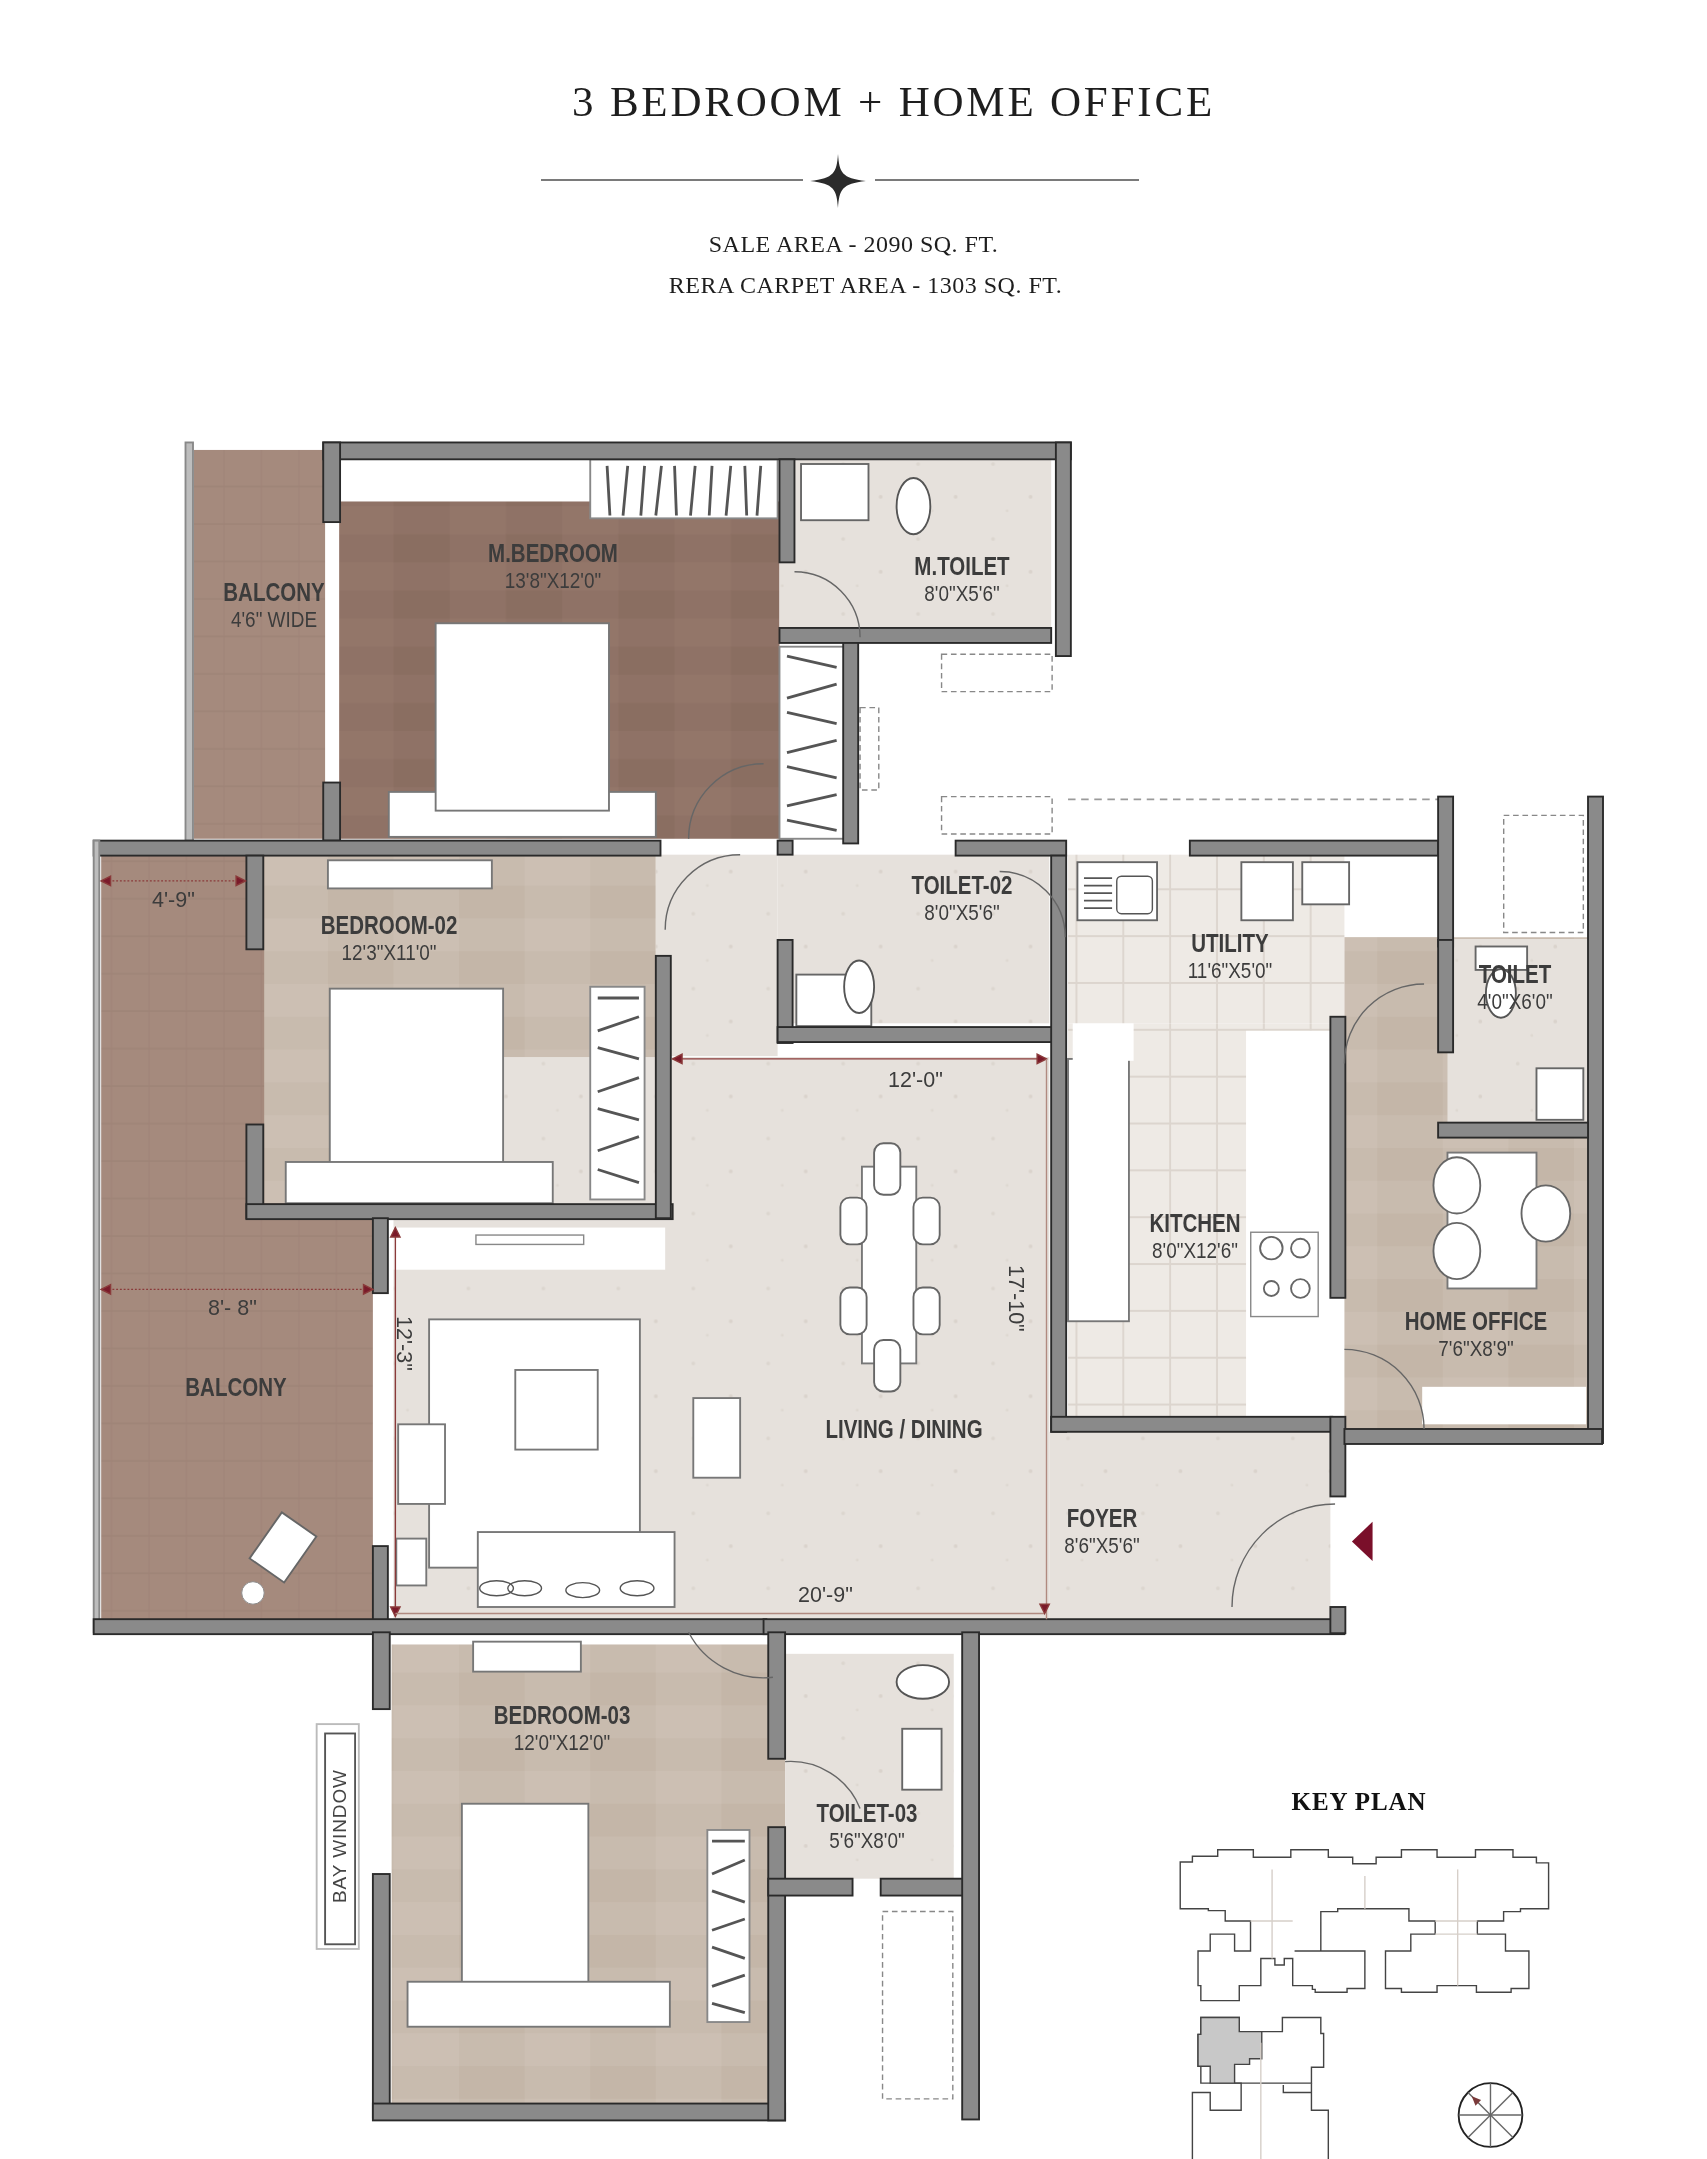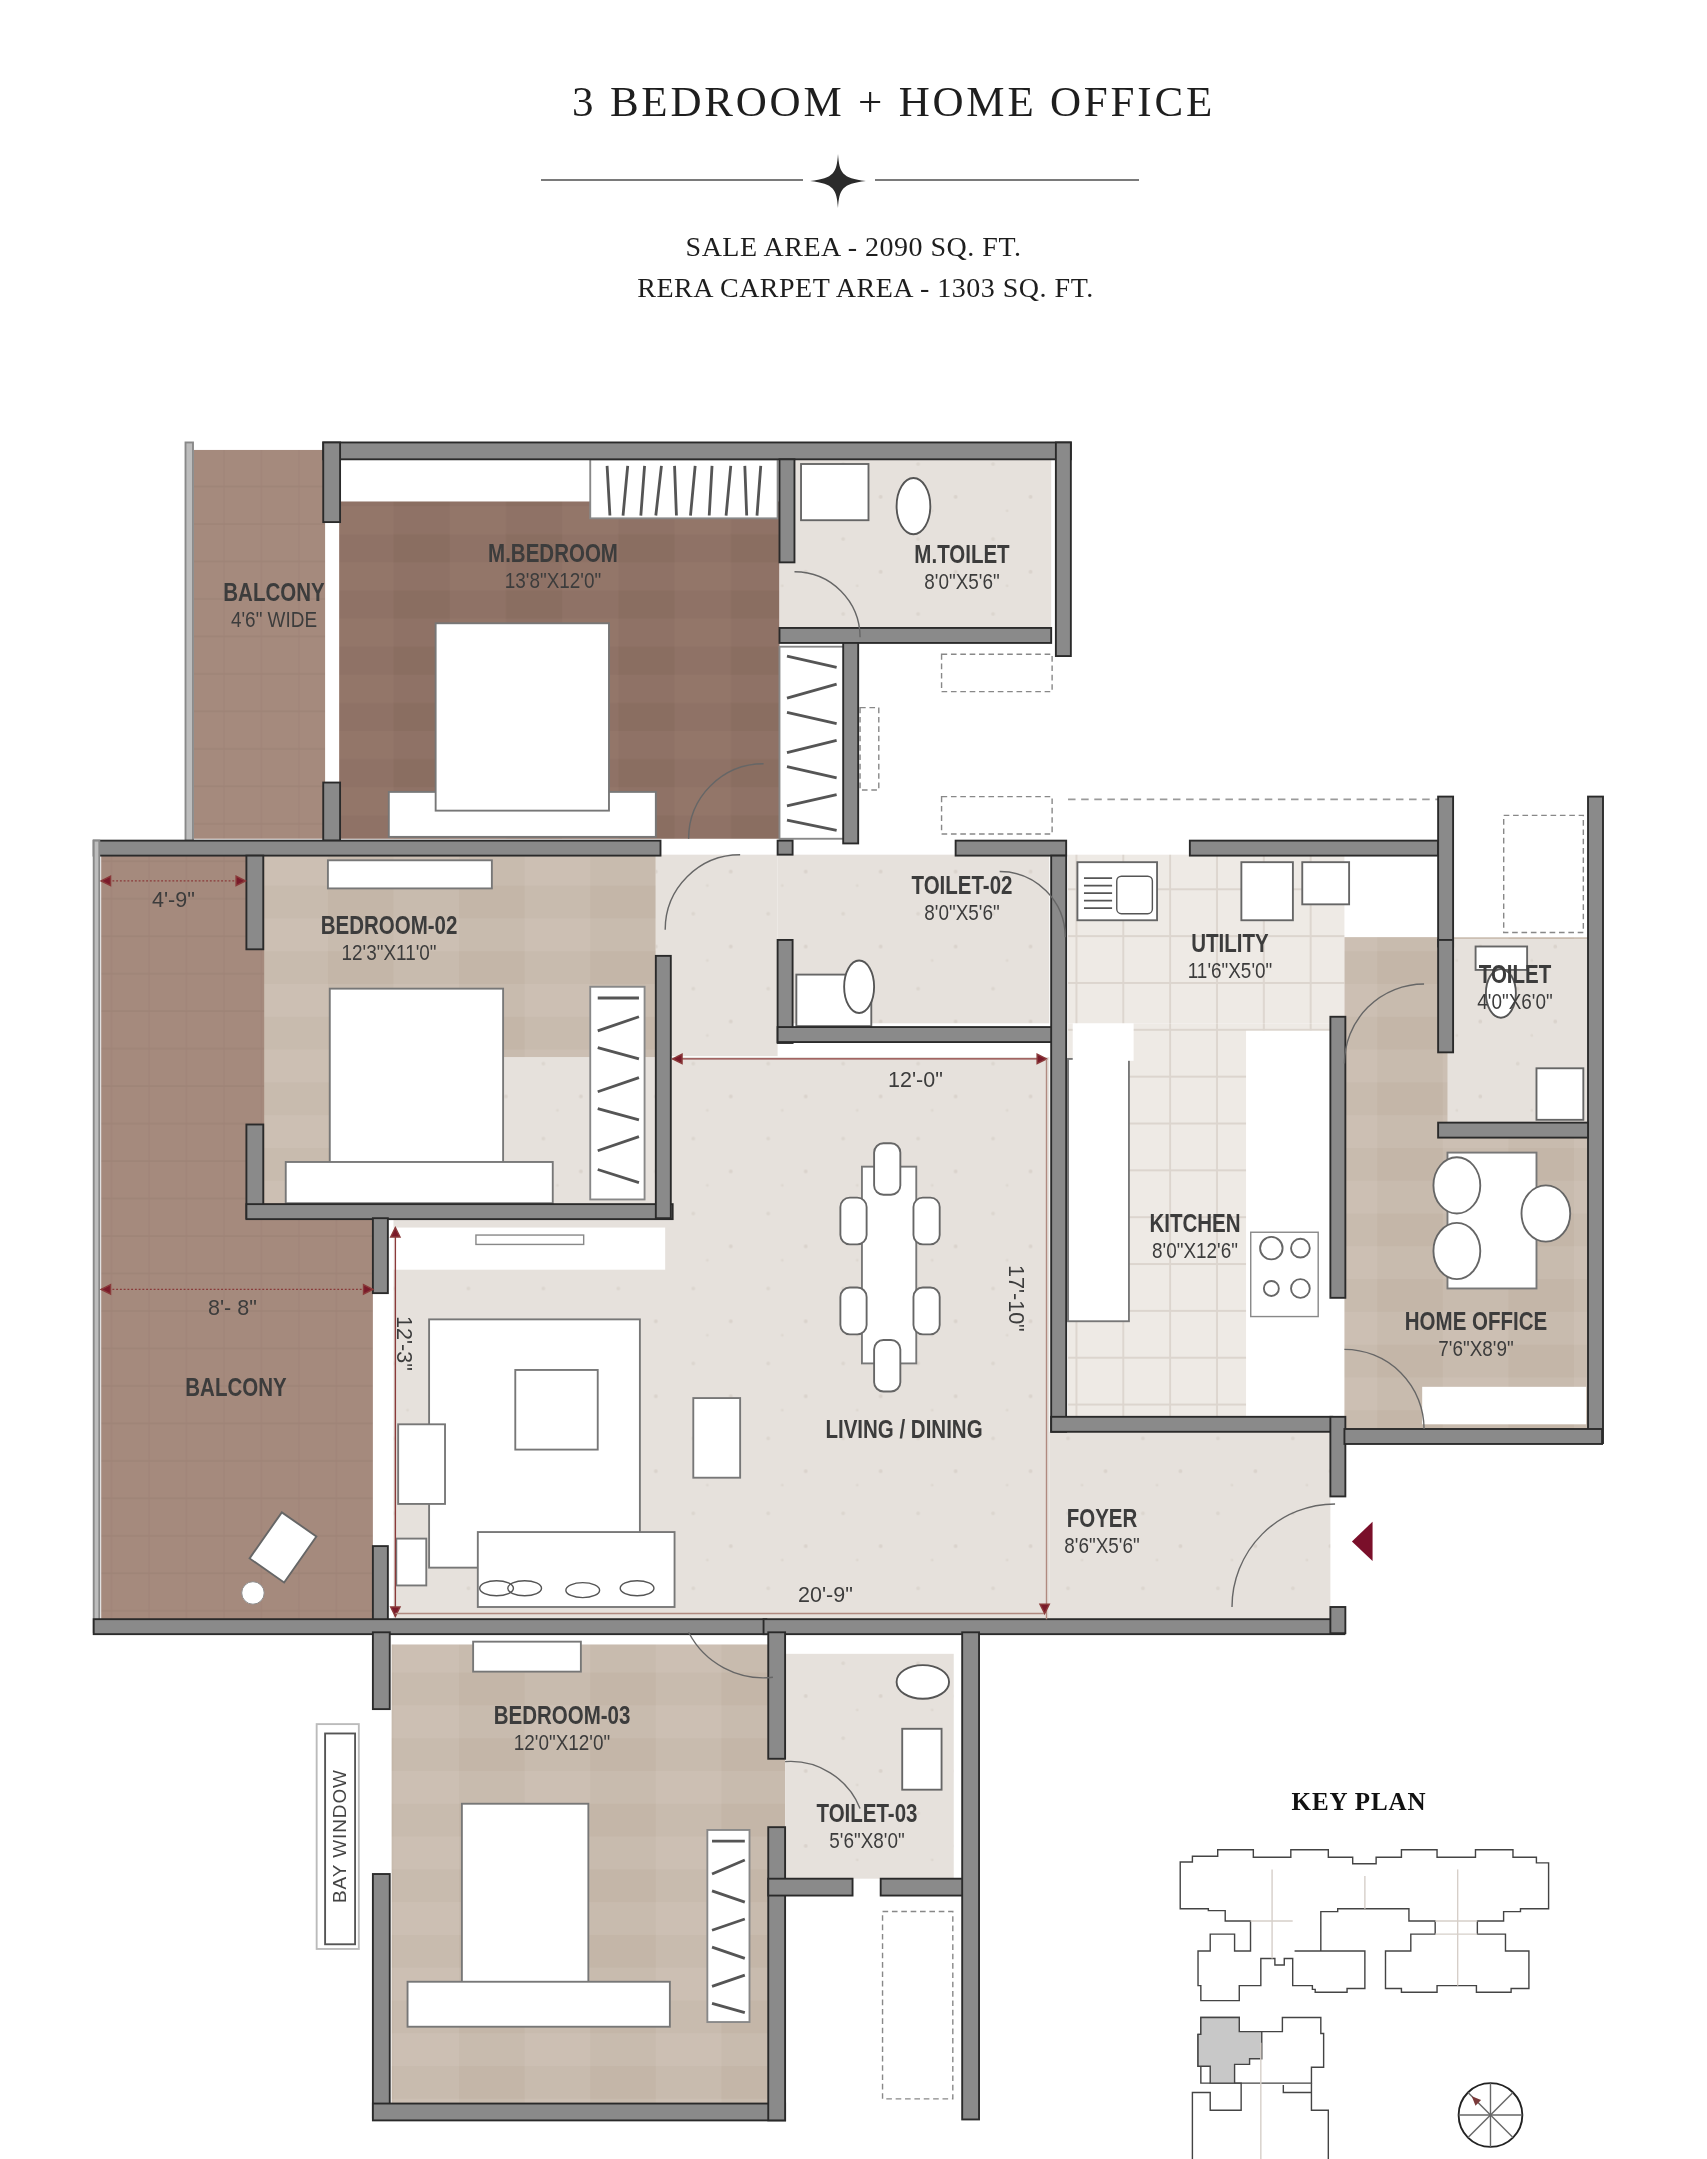--- a/index.html
+++ b/index.html
@@ -10,7 +10,7 @@
            font-family: "Liberation Serif", serif; font-size: 43px; letter-spacing: 2.8px; color: #1e1e1e; padding-left: 40px; }
   .divline { height: 1.9px; background: #7a7a7a; top: 179px; }
   .sub { left: 0; width: 1707px; text-align: center; font-family: "Liberation Serif", serif;
-         font-size: 28px; color: #1e1e1e; letter-spacing: 0.5px; }
+         font-size: 24px; color: #1e1e1e; letter-spacing: 0.5px; }
   .plan { left: 0; top: 0; width: 1707px; height: 2160px; }
   .room-label { position: absolute; text-align: center; transform: translate(-50%, 0); white-space: nowrap; color: #3c3c3c; }
   .room-name { font-family: "Liberation Sans", sans-serif; font-weight: bold; font-size: 25px; letter-spacing: 0px; transform: scaleX(0.82); display: block; }

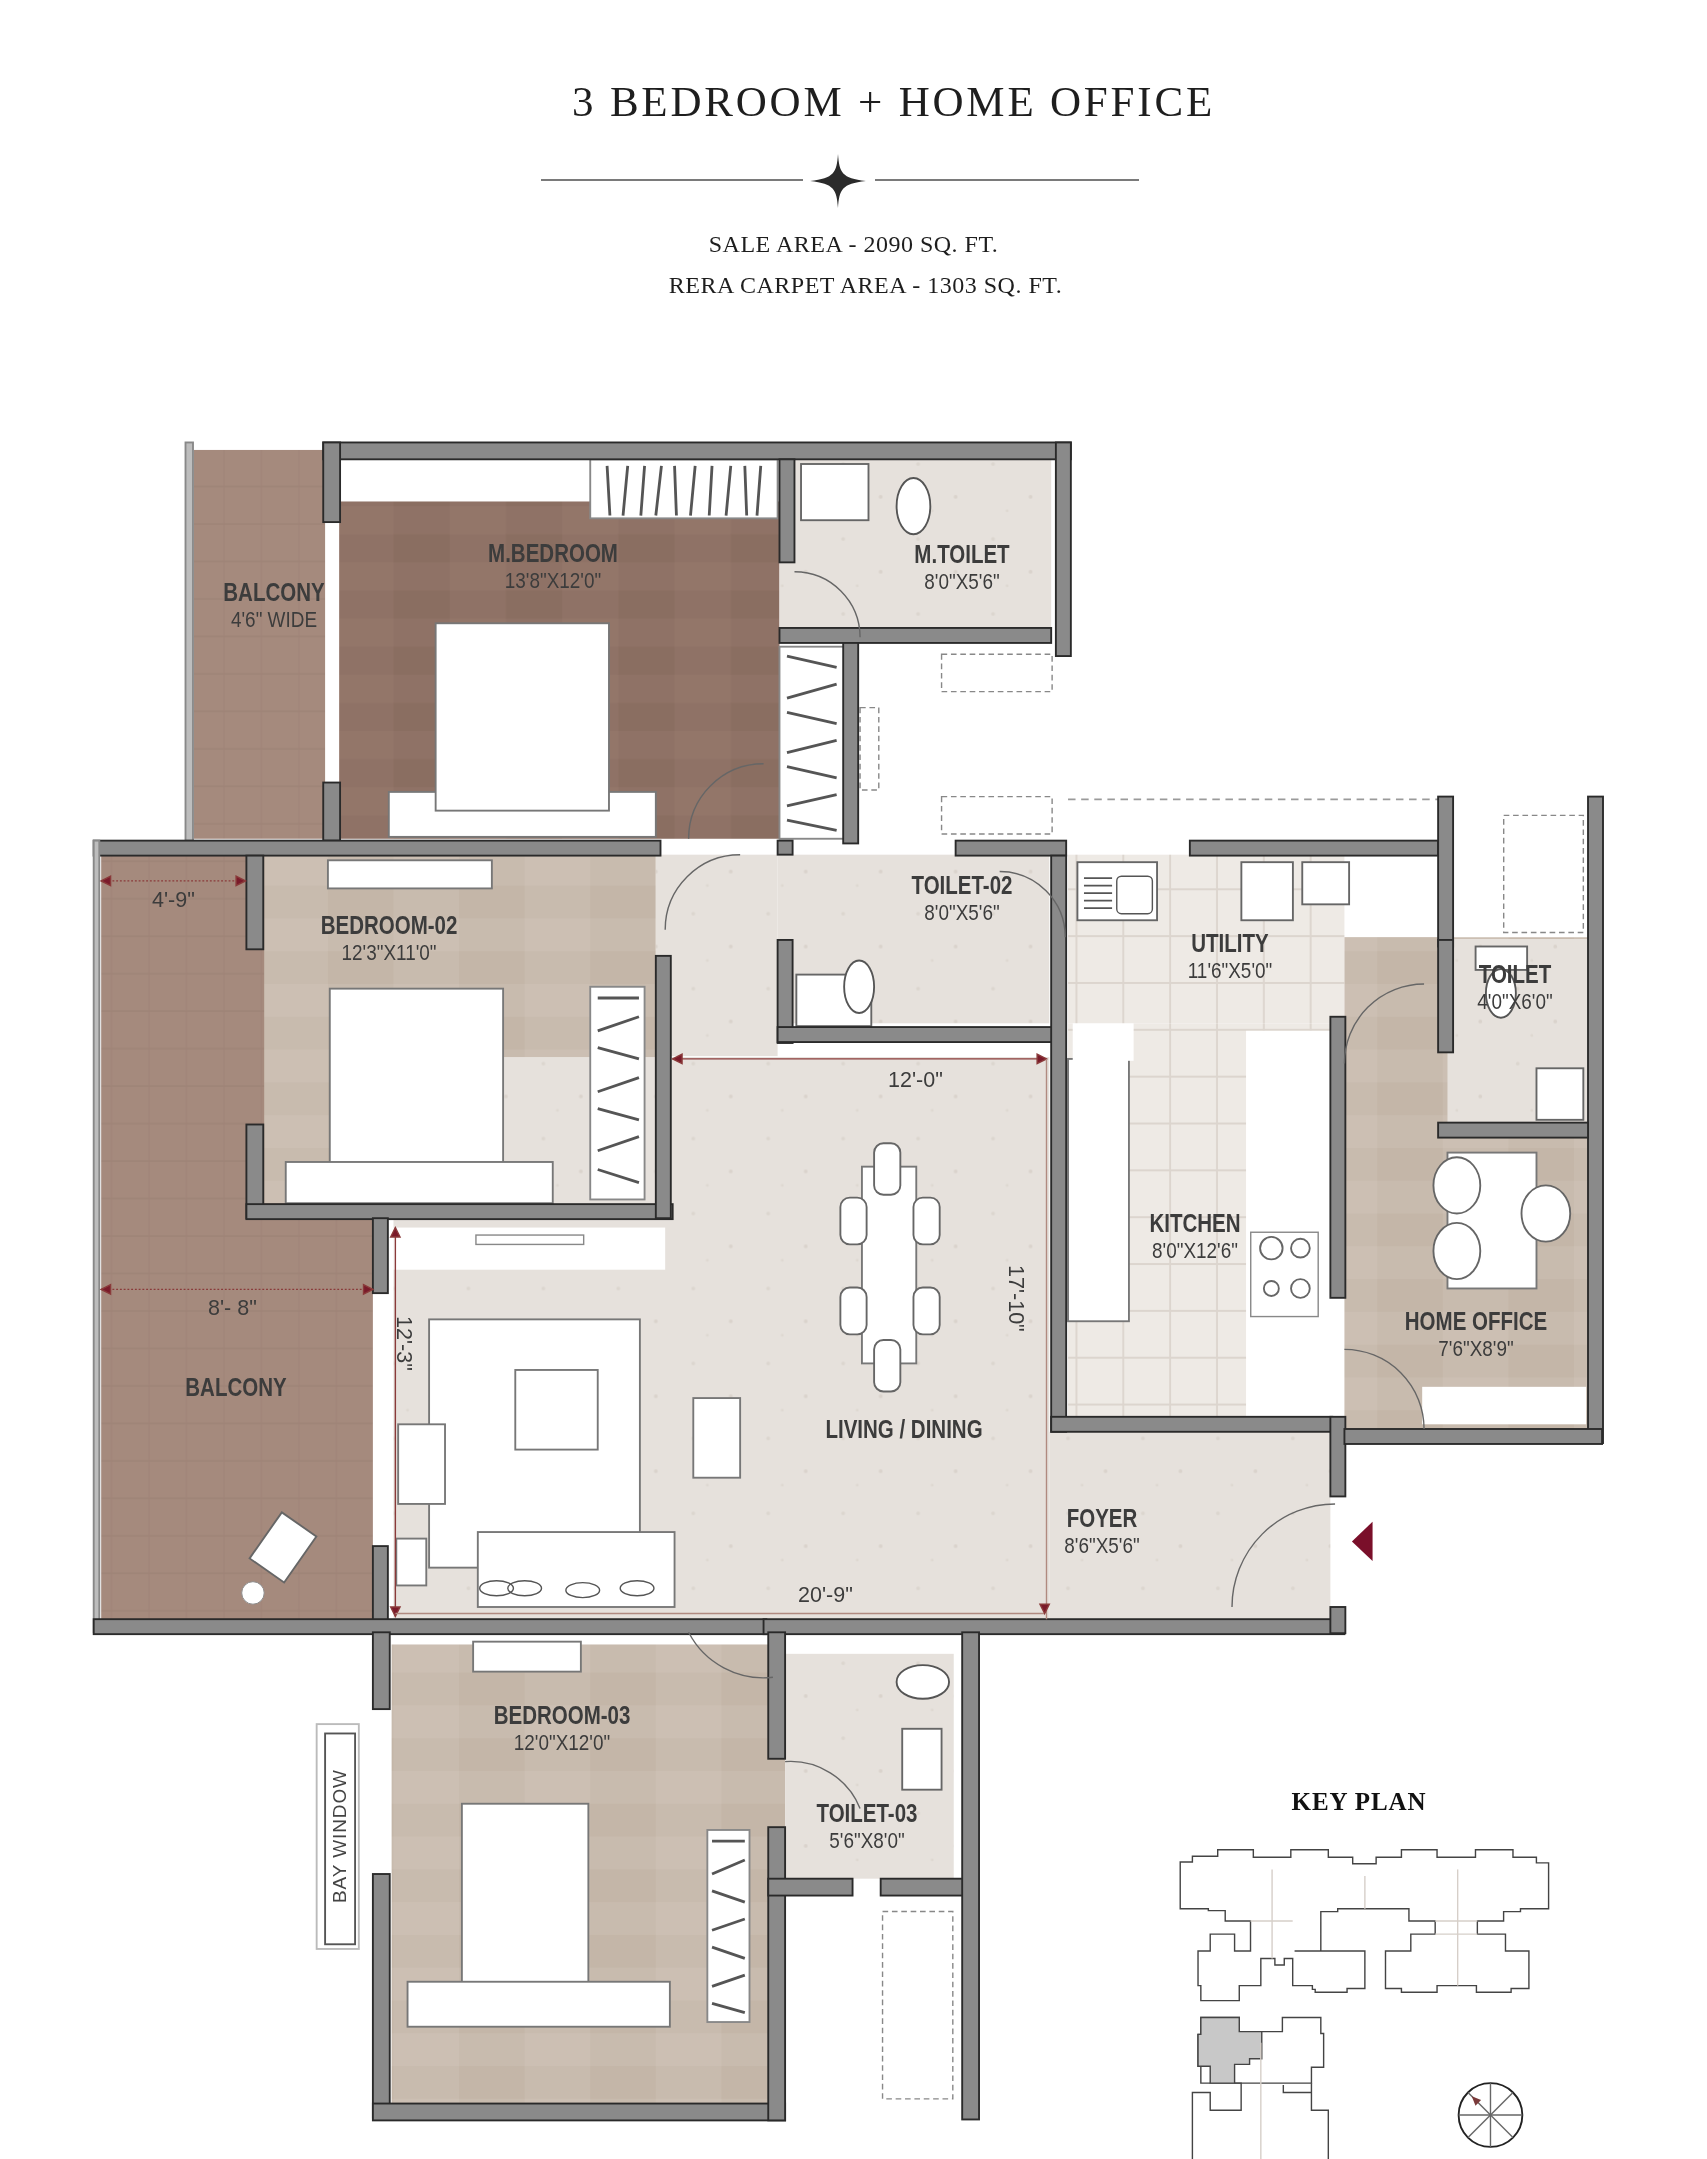--- a/index.html
+++ b/index.html
@@ -285,7 +285,7 @@
   <span class="room-name">M.BEDROOM</span>
   <span class="room-dim">13'8"X12'0"</span>
 </div>
-<div class="room-label" style="left:962px;top:540px;">
+<div class="room-label" style="left:962px;top:552px;">
   <span class="room-name">M.TOILET</span>
   <span class="room-dim">8'0"X5'6"</span>
 </div>

